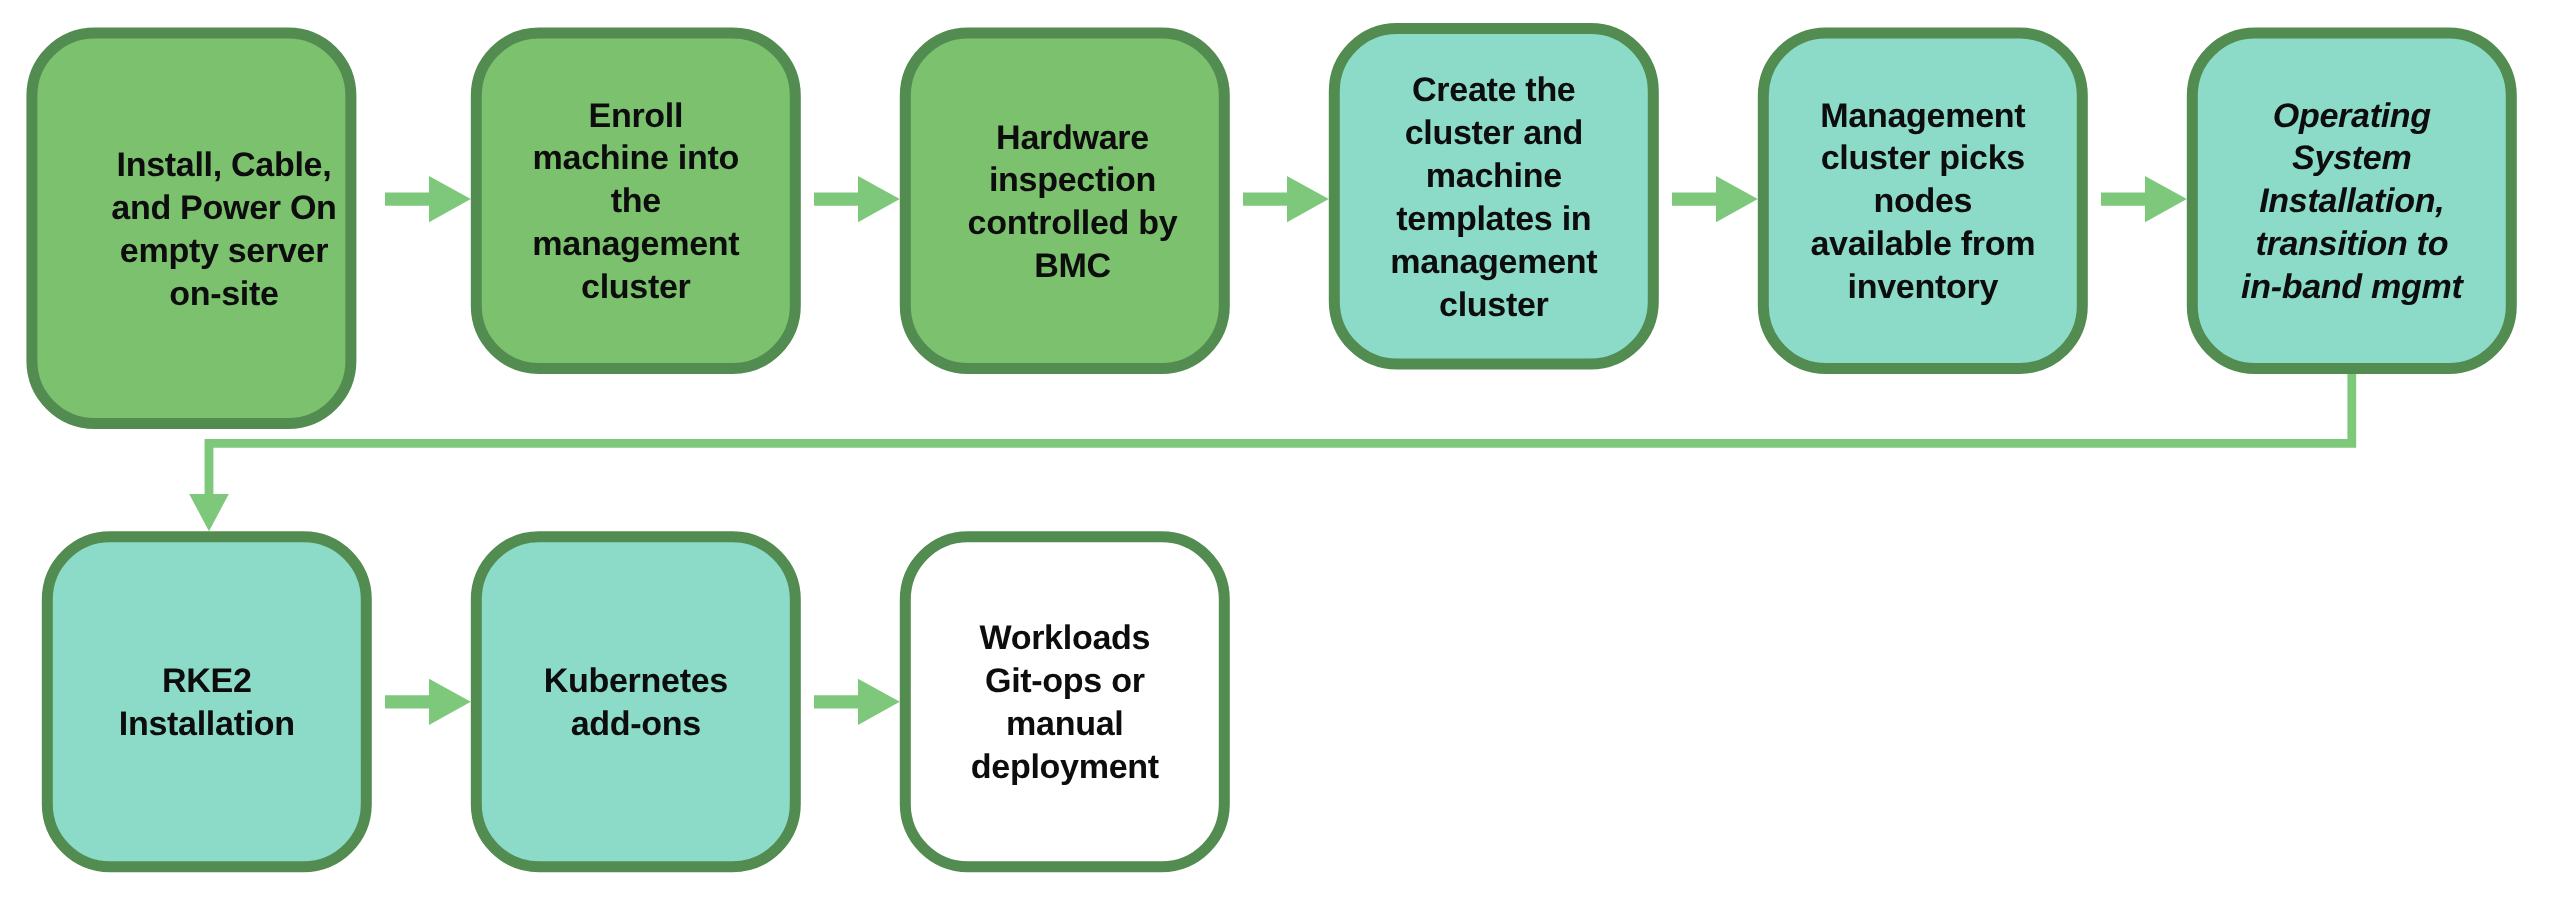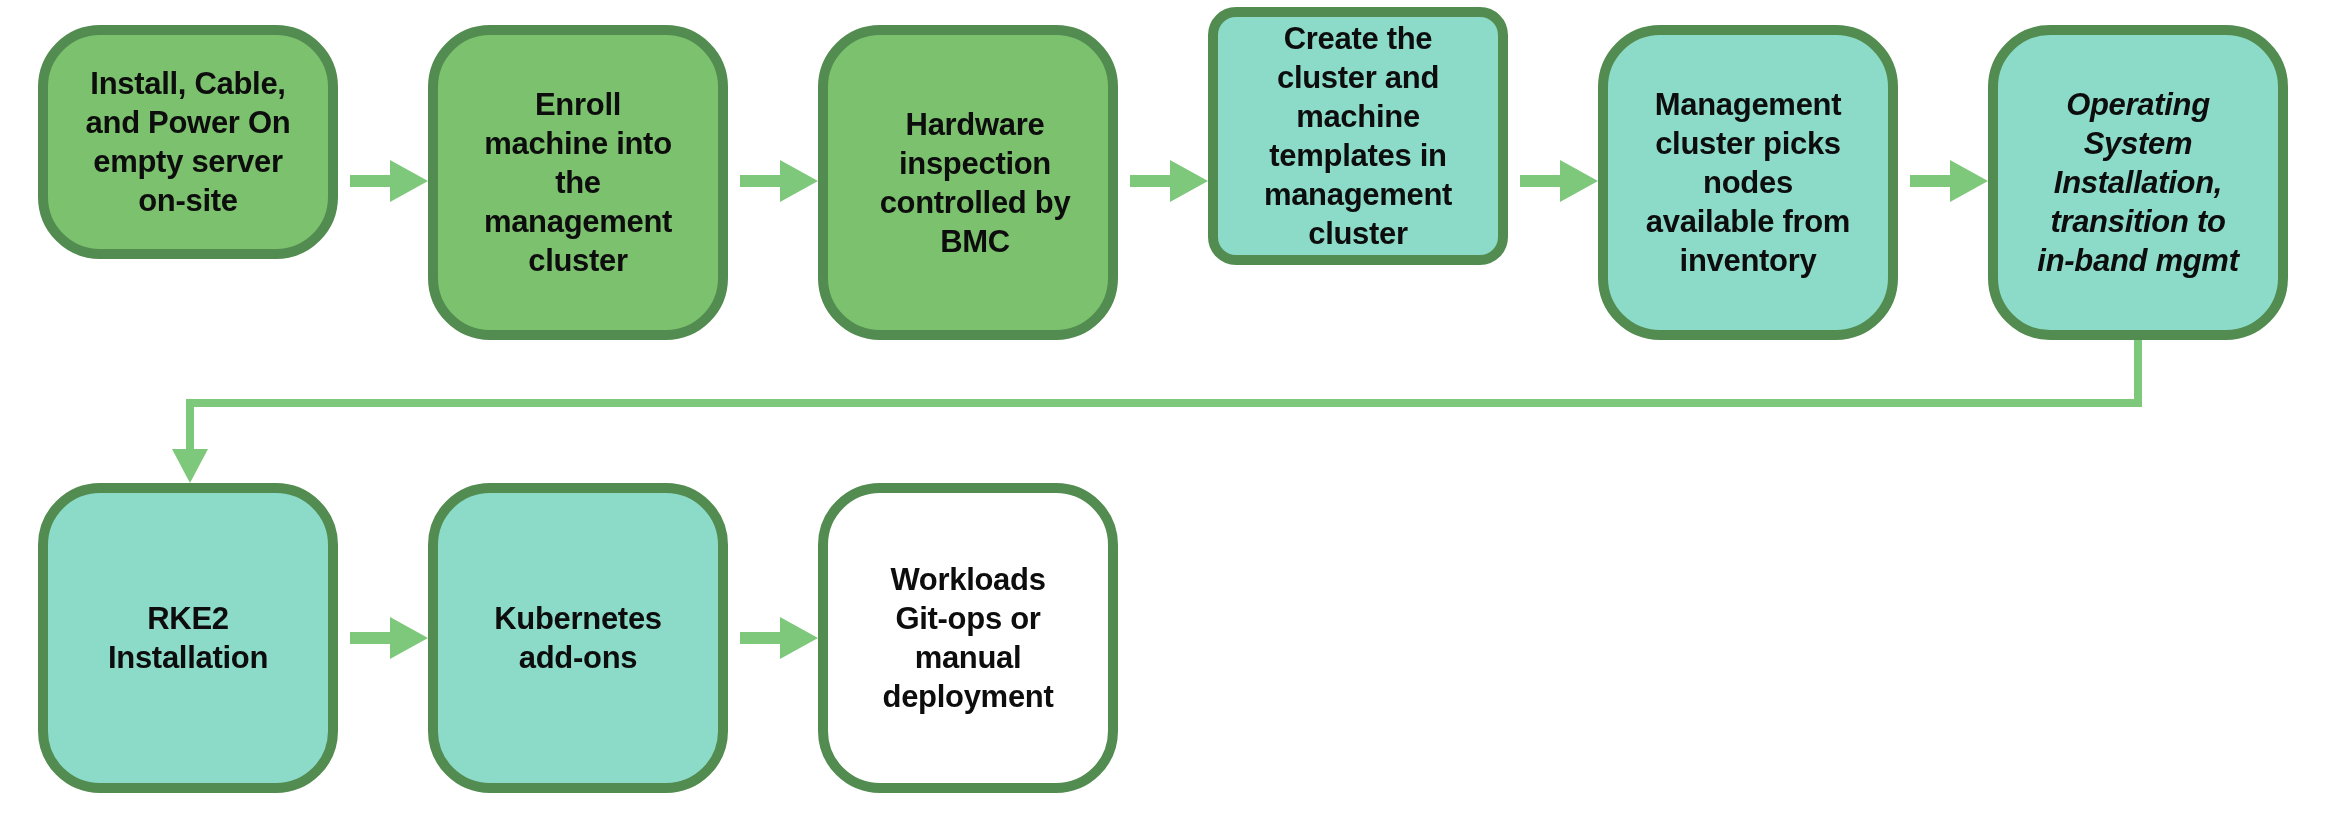--- a/index.html
+++ b/index.html
@@ -43,7 +43,7 @@
   .r1c1 { left: 38px;   top: 25px;  width: 300px; height: 234px; }
   .r1c2 { left: 428px;  top: 25px;  width: 300px; height: 315px; }
   .r1c3 { left: 818px;  top: 25px;  width: 300px; height: 315px; padding-left: 22px; }
-  .r1c4 { left: 1208px; top: 7px;  width: 300px; height: 258px; border-radius: 28px; }
+  .r1c4 { left: 1208px; top: 21px;  width: 300px; height: 315px; }
   .r1c5 { left: 1598px; top: 25px;  width: 300px; height: 315px; }
   .r1c6 { left: 1988px; top: 25px;  width: 300px; height: 315px; font-style: italic; }
   

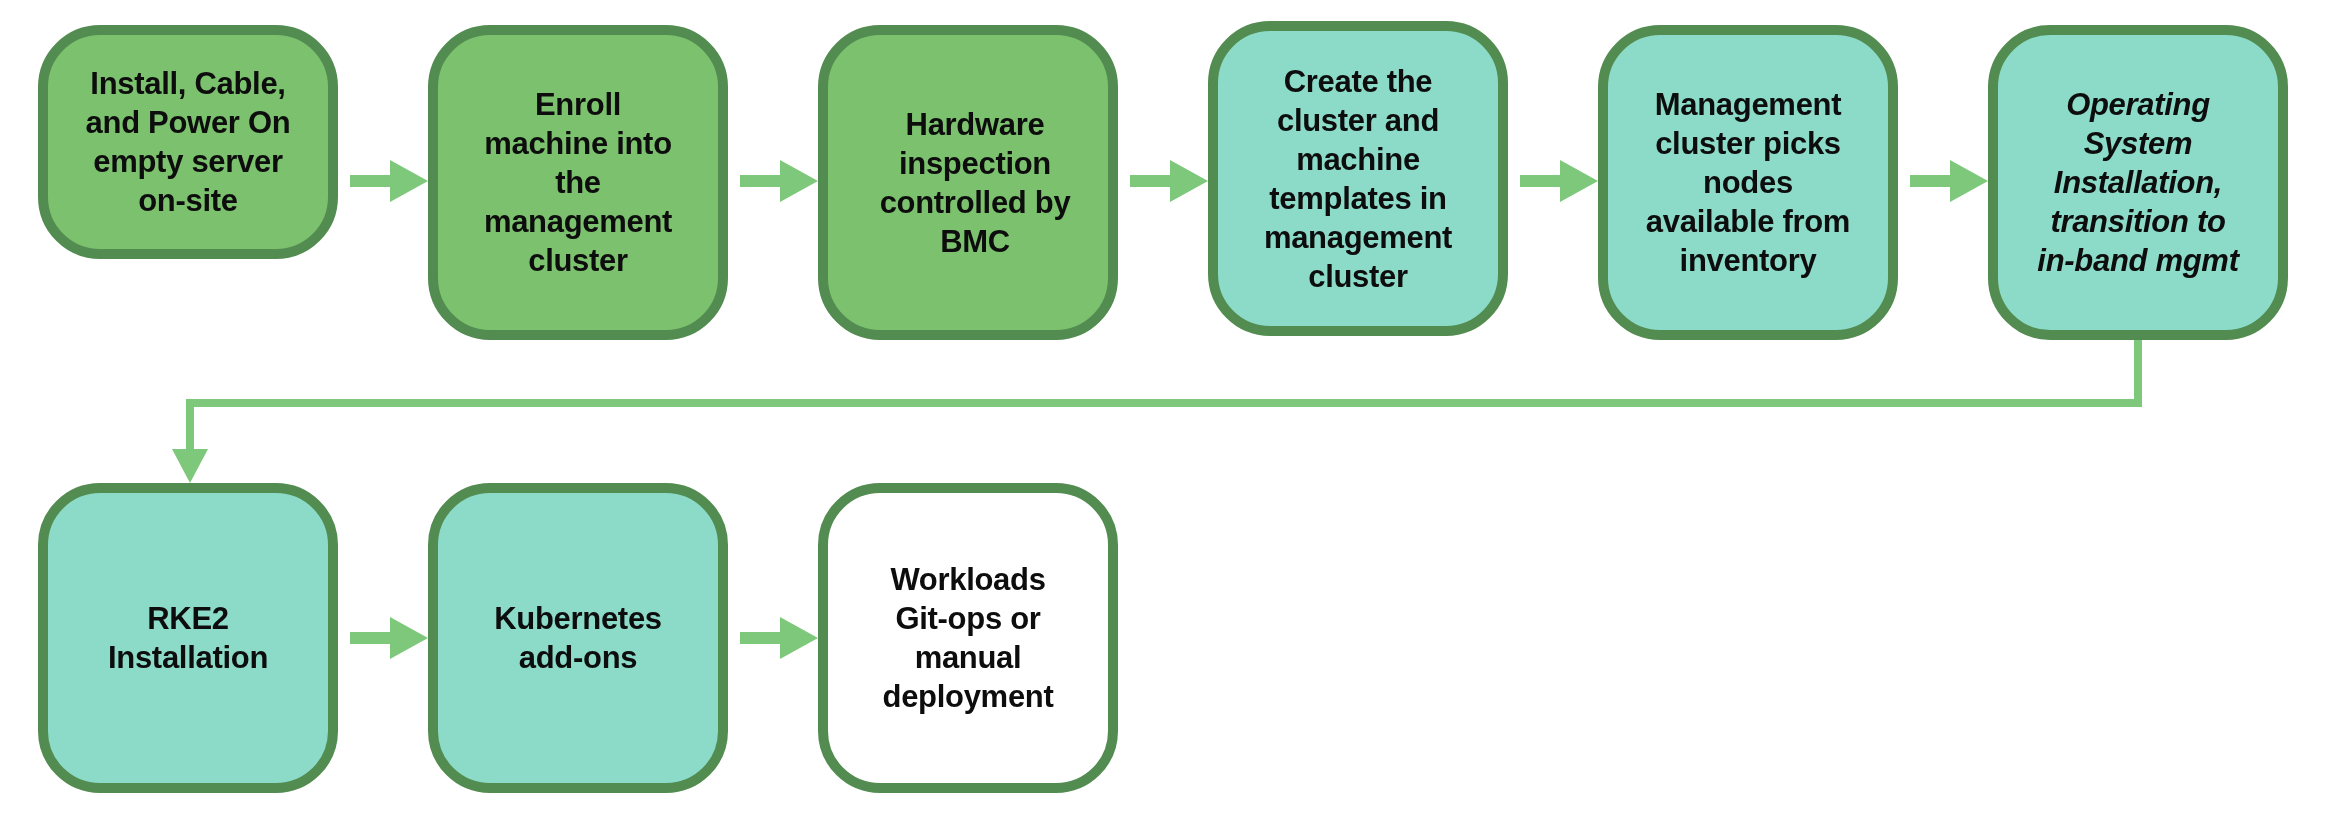--- a/index.html
+++ b/index.html
@@ -40,7 +40,7 @@
     color: var(--text, #0d0d0d);
   }
   
-  .r1c1 { left: 38px;   top: 25px;  width: 300px; height: 234px; }
+  .r1c1 { left: 24px;   top: 25px;  width: 300px; height: 365px; justify-content: flex-end; }
   .r1c2 { left: 428px;  top: 25px;  width: 300px; height: 315px; }
   .r1c3 { left: 818px;  top: 25px;  width: 300px; height: 315px; padding-left: 22px; }
   .r1c4 { left: 1208px; top: 21px;  width: 300px; height: 315px; }

